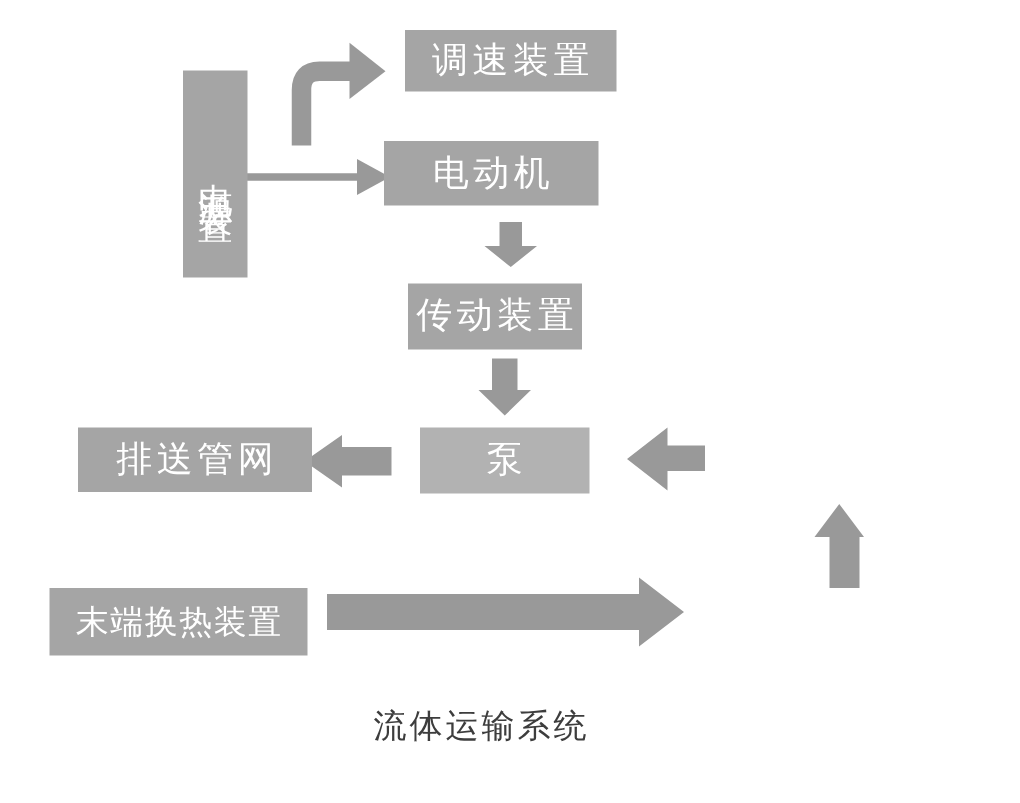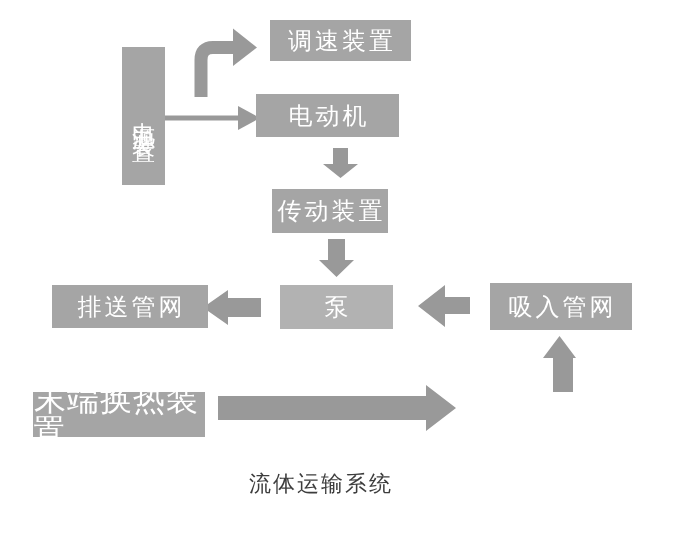--- a/index.html
+++ b/index.html
@@ -84,7 +84,6 @@
 
   <div class="node node-discharge">排送管网</div>
 
-  <div class="node node-suction">吸入管网</div>
 
 
   <div class="node node-terminal">末端换热装置</div>

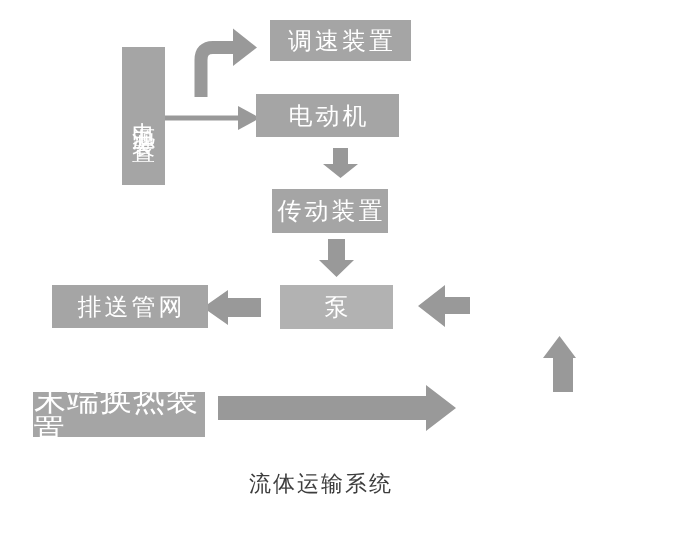--- a/index.html
+++ b/index.html
@@ -34,7 +34,7 @@
   .node-discharge{left:52px;top:285px;width:156px;height:43px;}
   .node-suction{left:490px;top:283px;width:142px;height:47px;}
   .node-cooling{left:492px;top:392px;width:139px;height:42px;}
-  .node-terminal{left:33px;top:392px;width:172px;height:45px;font-size:32px;letter-spacing:1px;text-indent:1px;}
+  .node-terminal{left:33px;top:392px;width:172px;height:45px;font-size:22px;letter-spacing:1px;text-indent:1px;}
   .diagram-title{
     position:absolute;left:221px;top:467px;width:200px;height:34px;
     display:flex;align-items:center;justify-content:center;

